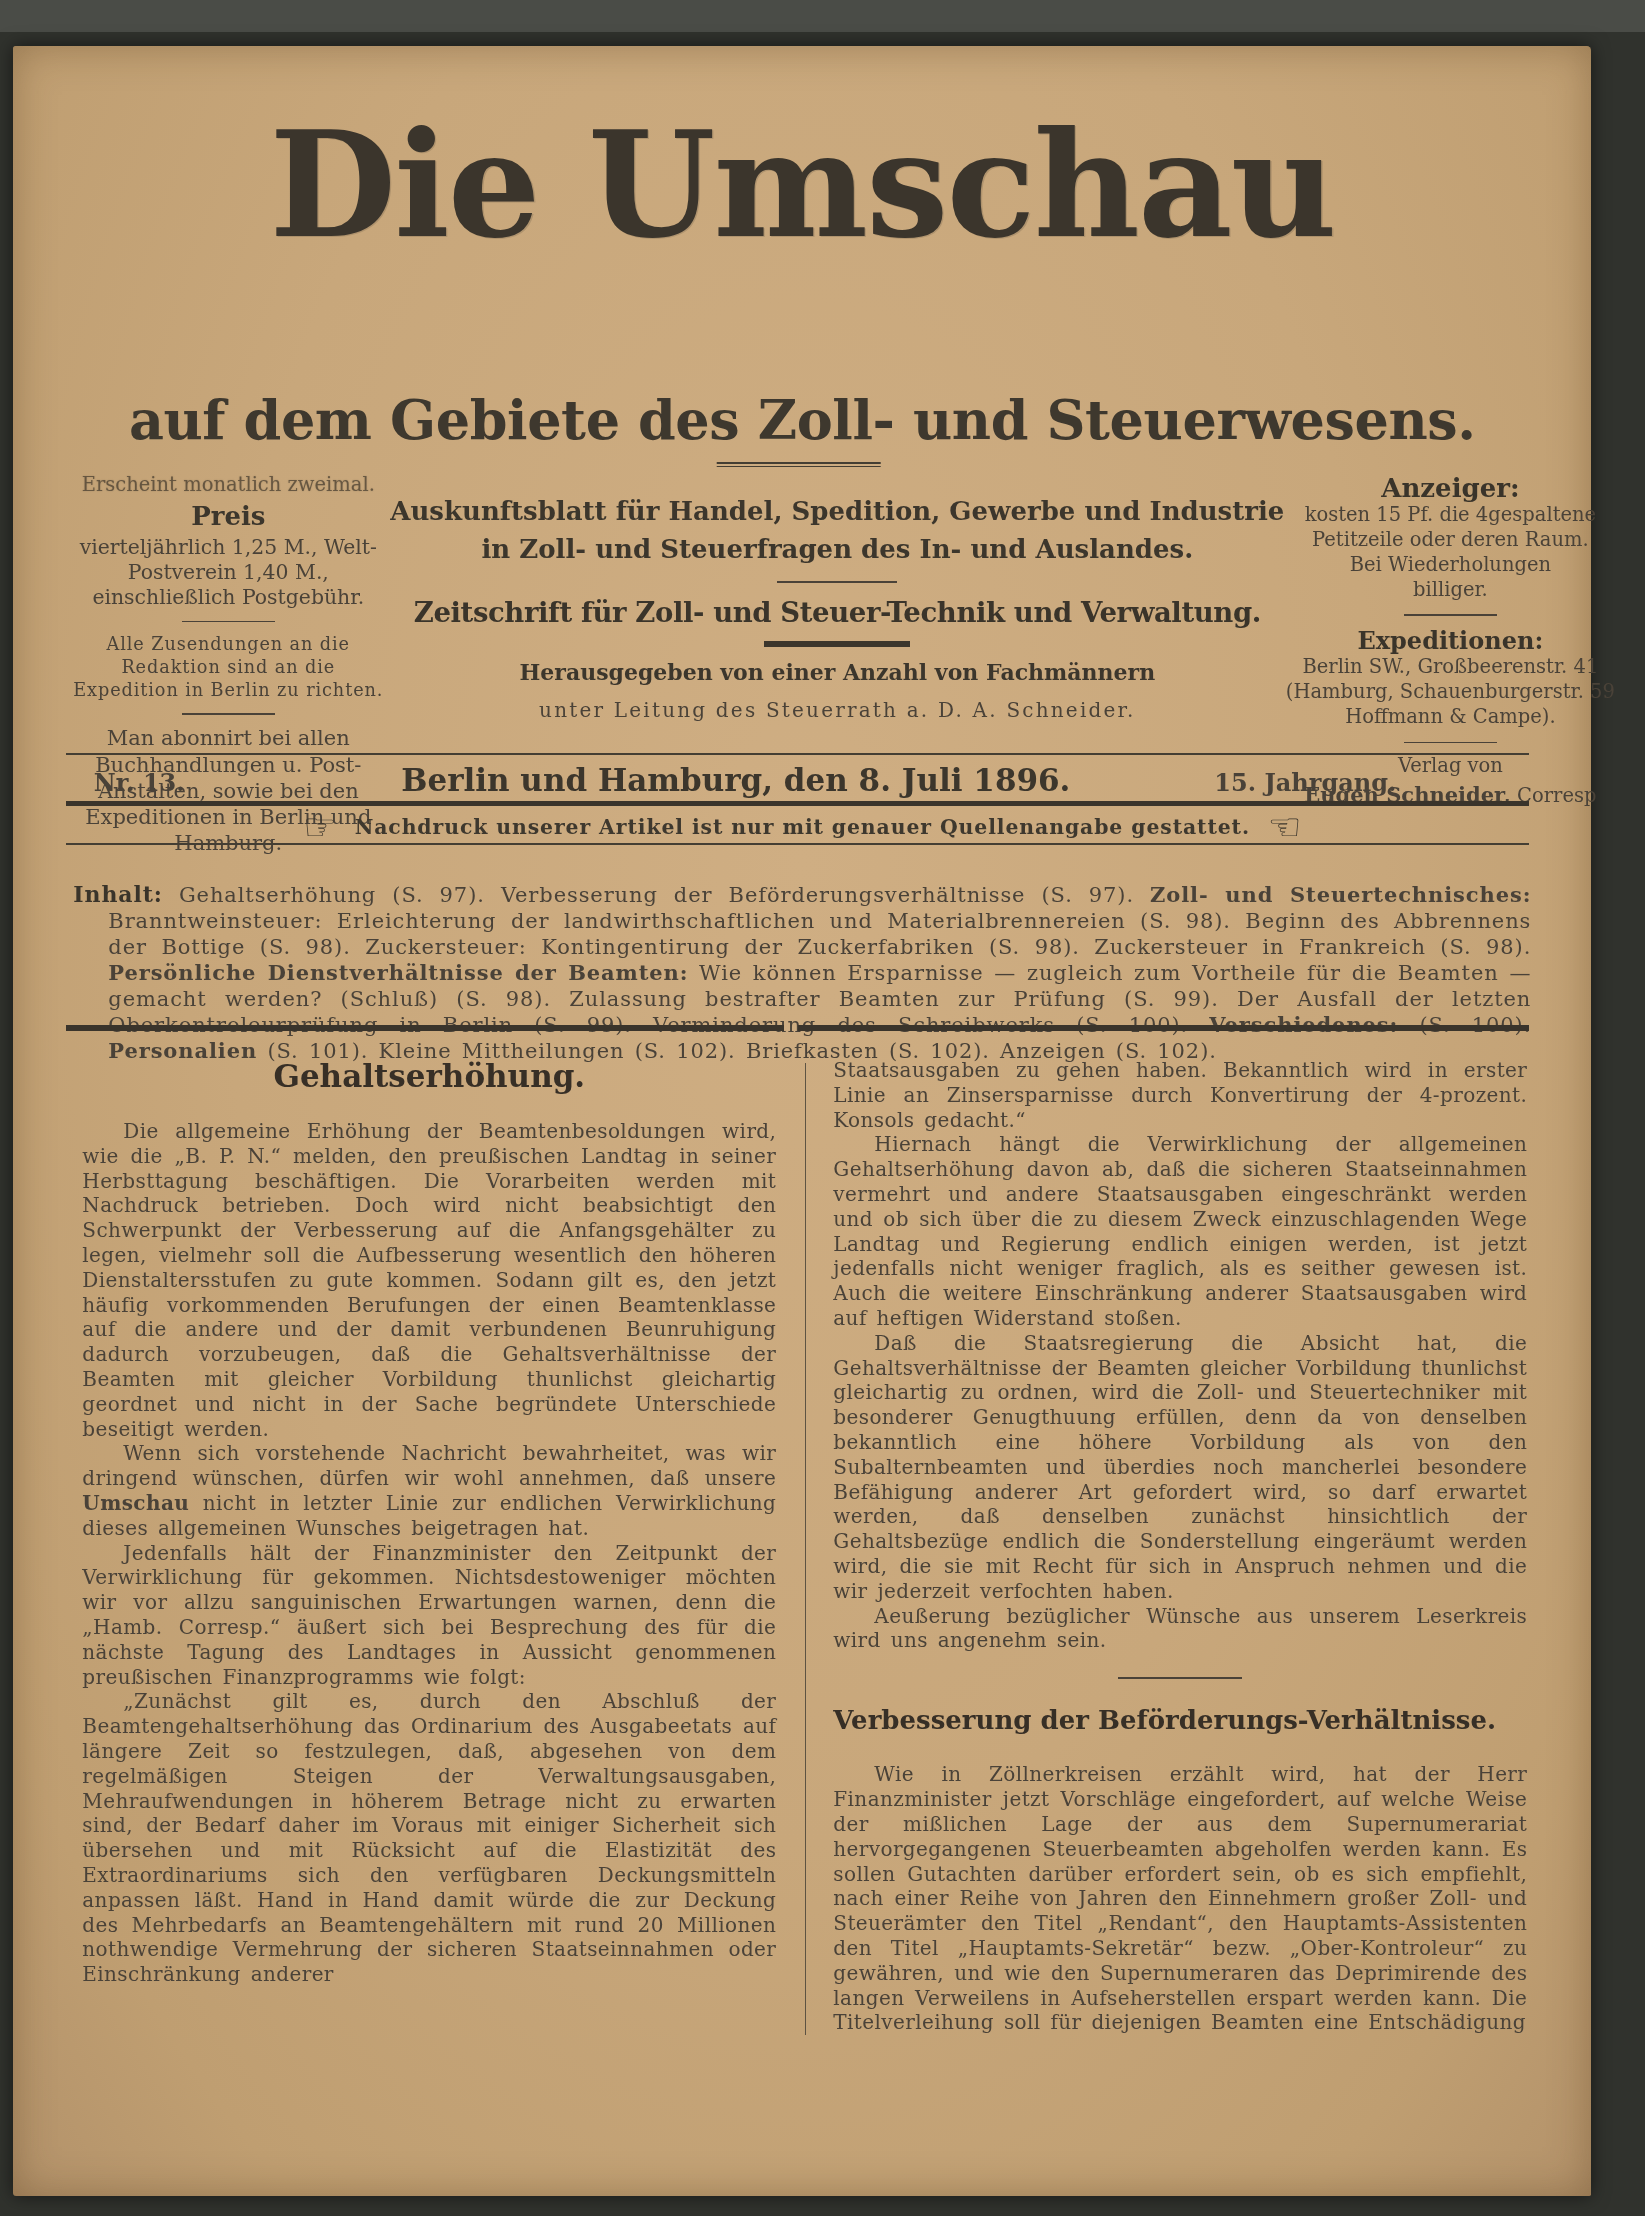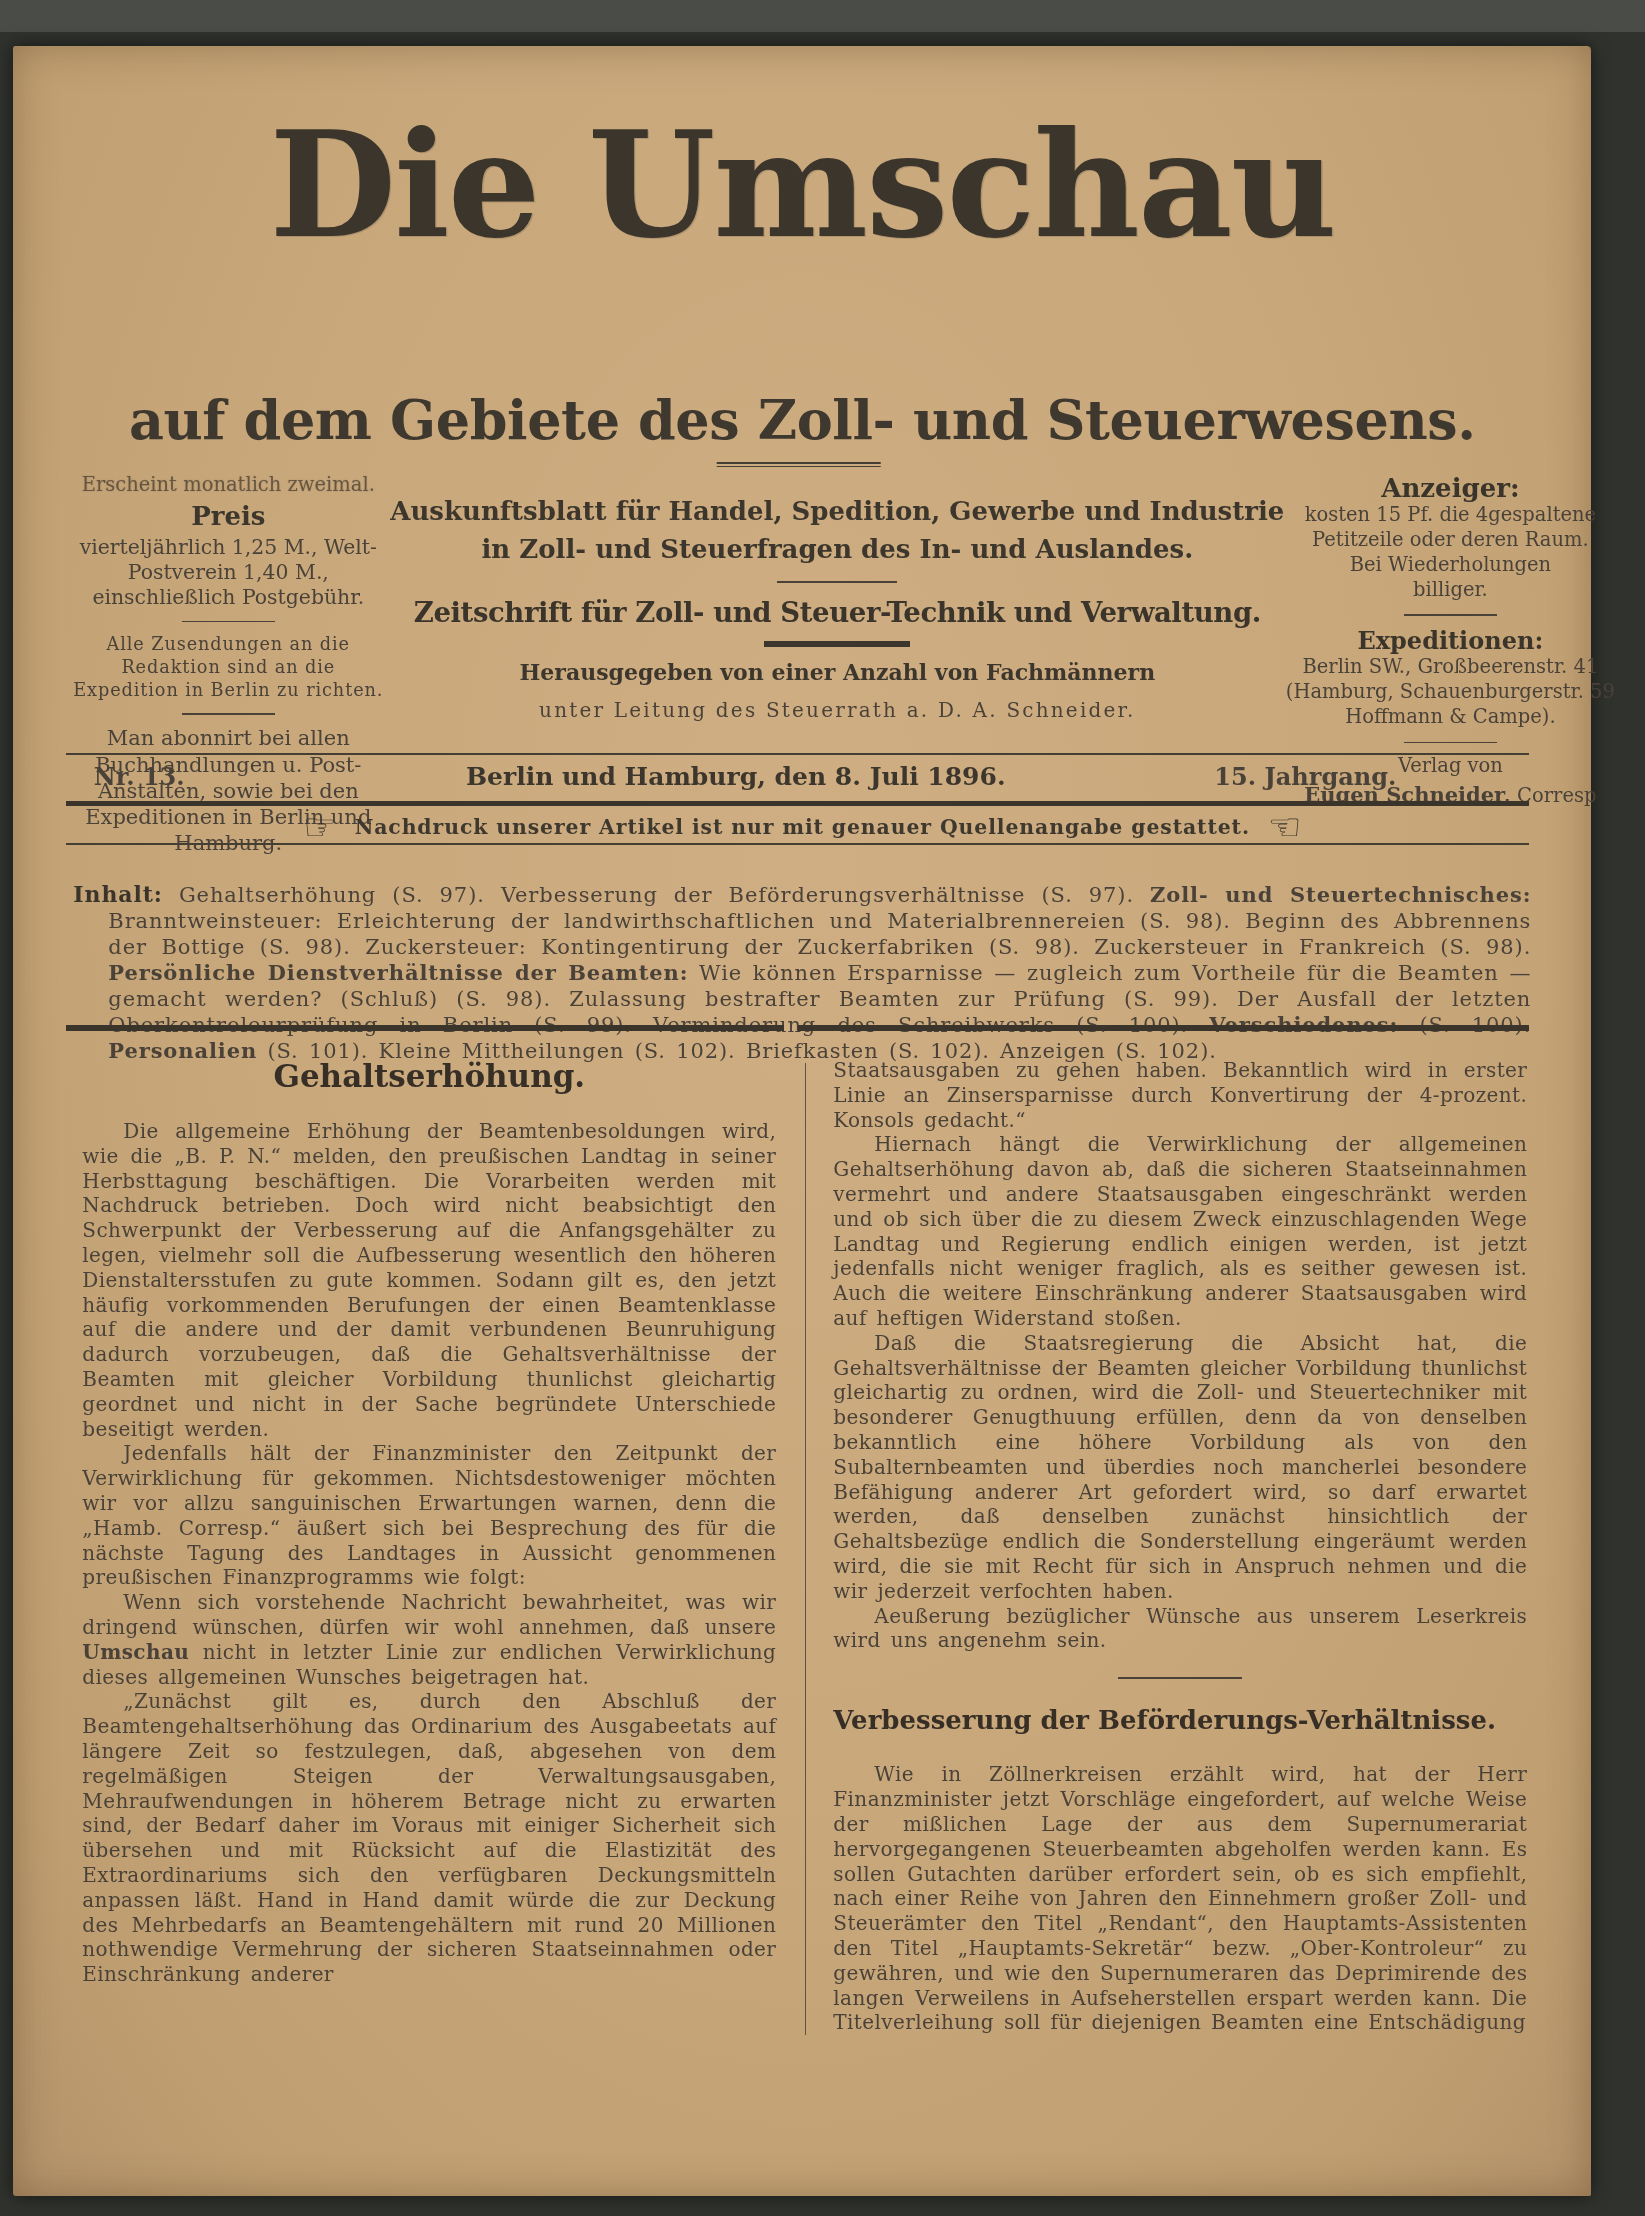--- a/index.html
+++ b/index.html
@@ -84,7 +84,7 @@
     display:grid; grid-template-columns:1fr auto 1fr; align-items:baseline;
   }
   .issue-number { font-size:24px; font-weight:bold; padding-left:27.5px; justify-self:start; }
-  .place-date { font-size:25px; font-weight:bold; transform:translateX(-62px); color:#3c362c; }
+  .place-date { font-size:31px; font-weight:bold; transform:translateX(-62px); color:#3c362c; }
   .volume { font-size:24px; font-weight:bold; justify-self:end; padding-right:133px; }
 
   

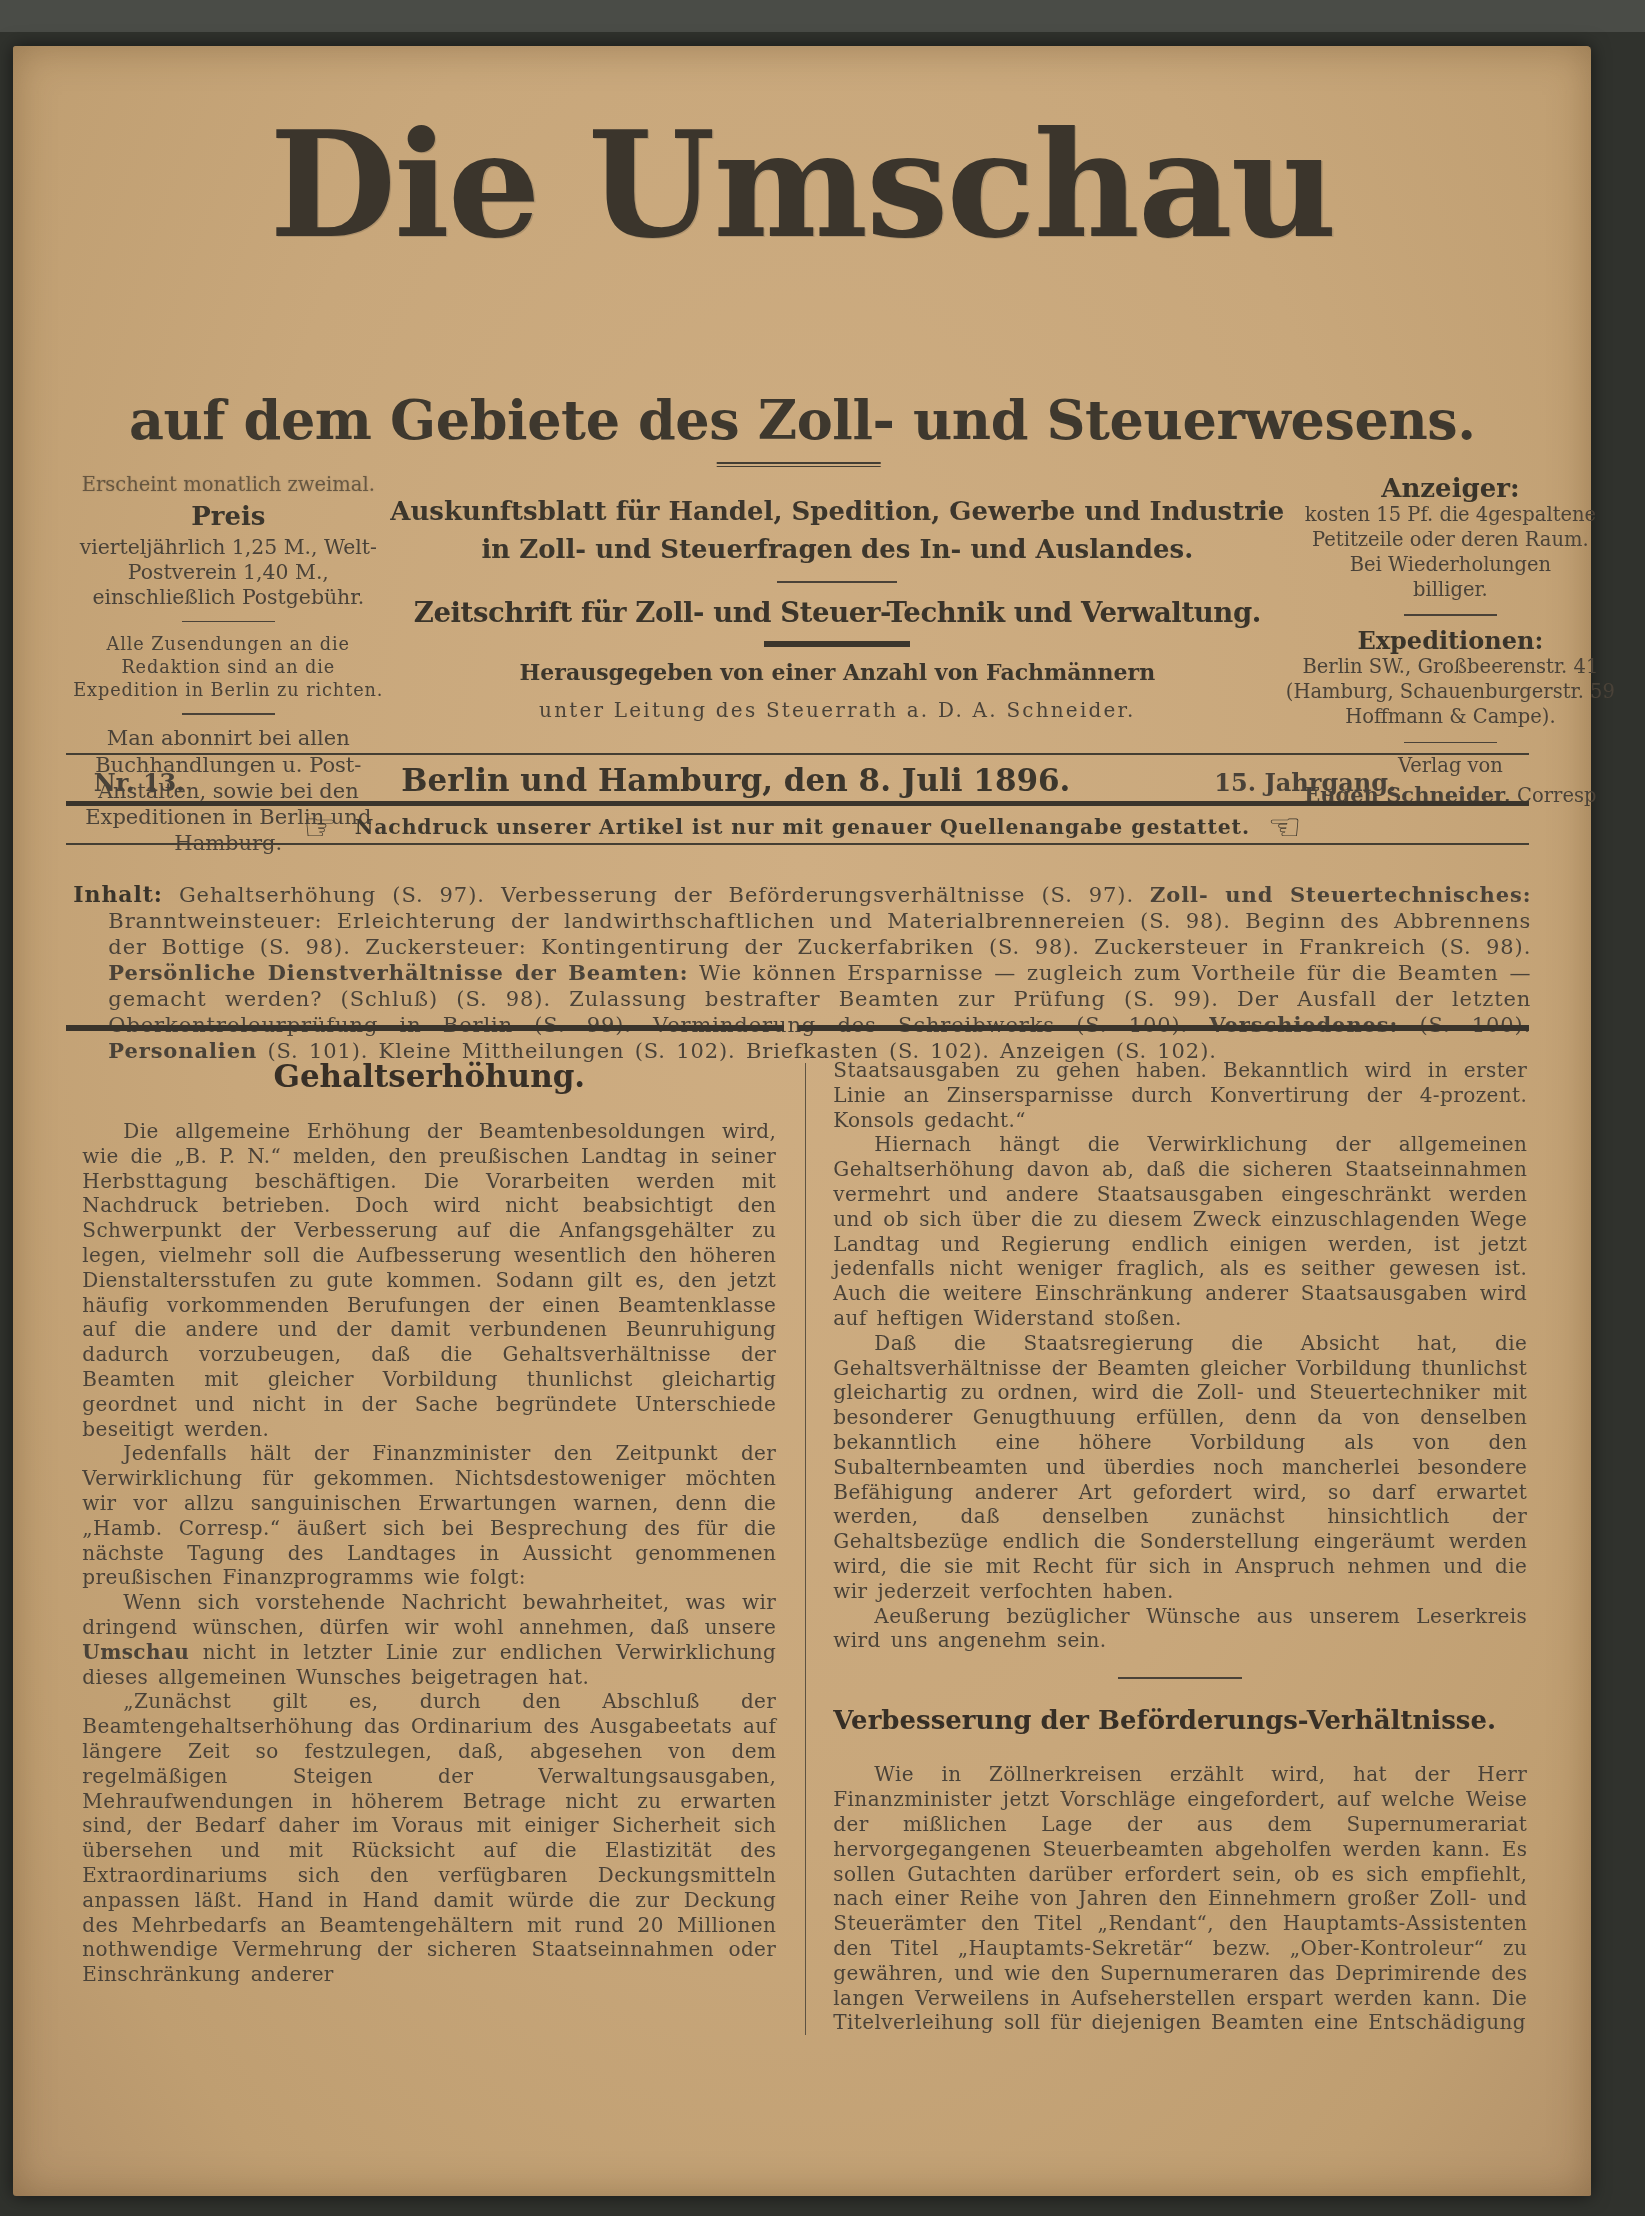--- a/index.html
+++ b/index.html
@@ -216,8 +216,8 @@
       <div class="article-heading">Gehaltserhöhung.</div>
       <div>
           <p class="para"><span>Die allgemeine Erhöhung der Beamtenbesoldungen wird, wie die „B. P. N.“ melden, den preußischen Landtag in seiner Herbsttagung beschäftigen. Die Vorarbeiten werden mit Nachdruck betrieben. Doch wird nicht beabsichtigt den Schwerpunkt der Verbesserung auf die Anfangsgehälter zu legen, vielmehr soll die Aufbesserung wesentlich den höheren Dienstaltersstufen zu gute kommen. Sodann gilt es, den jetzt häufig vorkommenden Berufungen der einen Beamtenklasse auf die andere und der damit verbundenen Beunruhigung dadurch vorzubeugen, daß die Gehaltsverhältnisse der Beamten mit gleicher Vorbildung thunlichst gleichartig geordnet und nicht in der Sache begründete Unterschiede beseitigt werden.</span></p>
+          <p class="para"><span>Wenn sich vorstehende Nachricht bewahrheitet, was wir dringend wünschen, dürfen wir wohl annehmen, daß unsere </span><span class="bold">Umschau</span><span> nicht in letzter Linie zur endlichen Verwirklichung dieses allgemeinen Wunsches beigetragen hat.</span></p>
           <p class="para"><span>Jedenfalls hält der Finanzminister den Zeitpunkt der Verwirklichung für gekommen. Nichtsdestoweniger möchten wir vor allzu sanguinischen Erwartungen warnen, denn die „Hamb. Corresp.“ äußert sich bei Besprechung des für die nächste Tagung des Landtages in Aussicht genommenen preußischen Finanzprogramms wie folgt:</span></p>
-          <p class="para"><span>Wenn sich vorstehende Nachricht bewahrheitet, was wir dringend wünschen, dürfen wir wohl annehmen, daß unsere </span><span class="bold">Umschau</span><span> nicht in letzter Linie zur endlichen Verwirklichung dieses allgemeinen Wunsches beigetragen hat.</span></p>
           <p class="para"><span>„Zunächst gilt es, durch den Abschluß der Beamtengehaltserhöhung das Ordinarium des Ausgabeetats auf längere Zeit so festzulegen, daß, abgesehen von dem regelmäßigen Steigen der Verwaltungsausgaben, Mehraufwendungen in höherem Betrage nicht zu erwarten sind, der Bedarf daher im Voraus mit einiger Sicherheit sich übersehen und mit Rücksicht auf die Elastizität des Extraordinariums sich den verfügbaren Deckungsmitteln anpassen läßt. Hand in Hand damit würde die zur Deckung des Mehrbedarfs an Beamtengehältern mit rund 20 Millionen nothwendige Vermehrung der sicheren Staatseinnahmen oder Einschränkung anderer</span></p>
         </div>
     </div>

